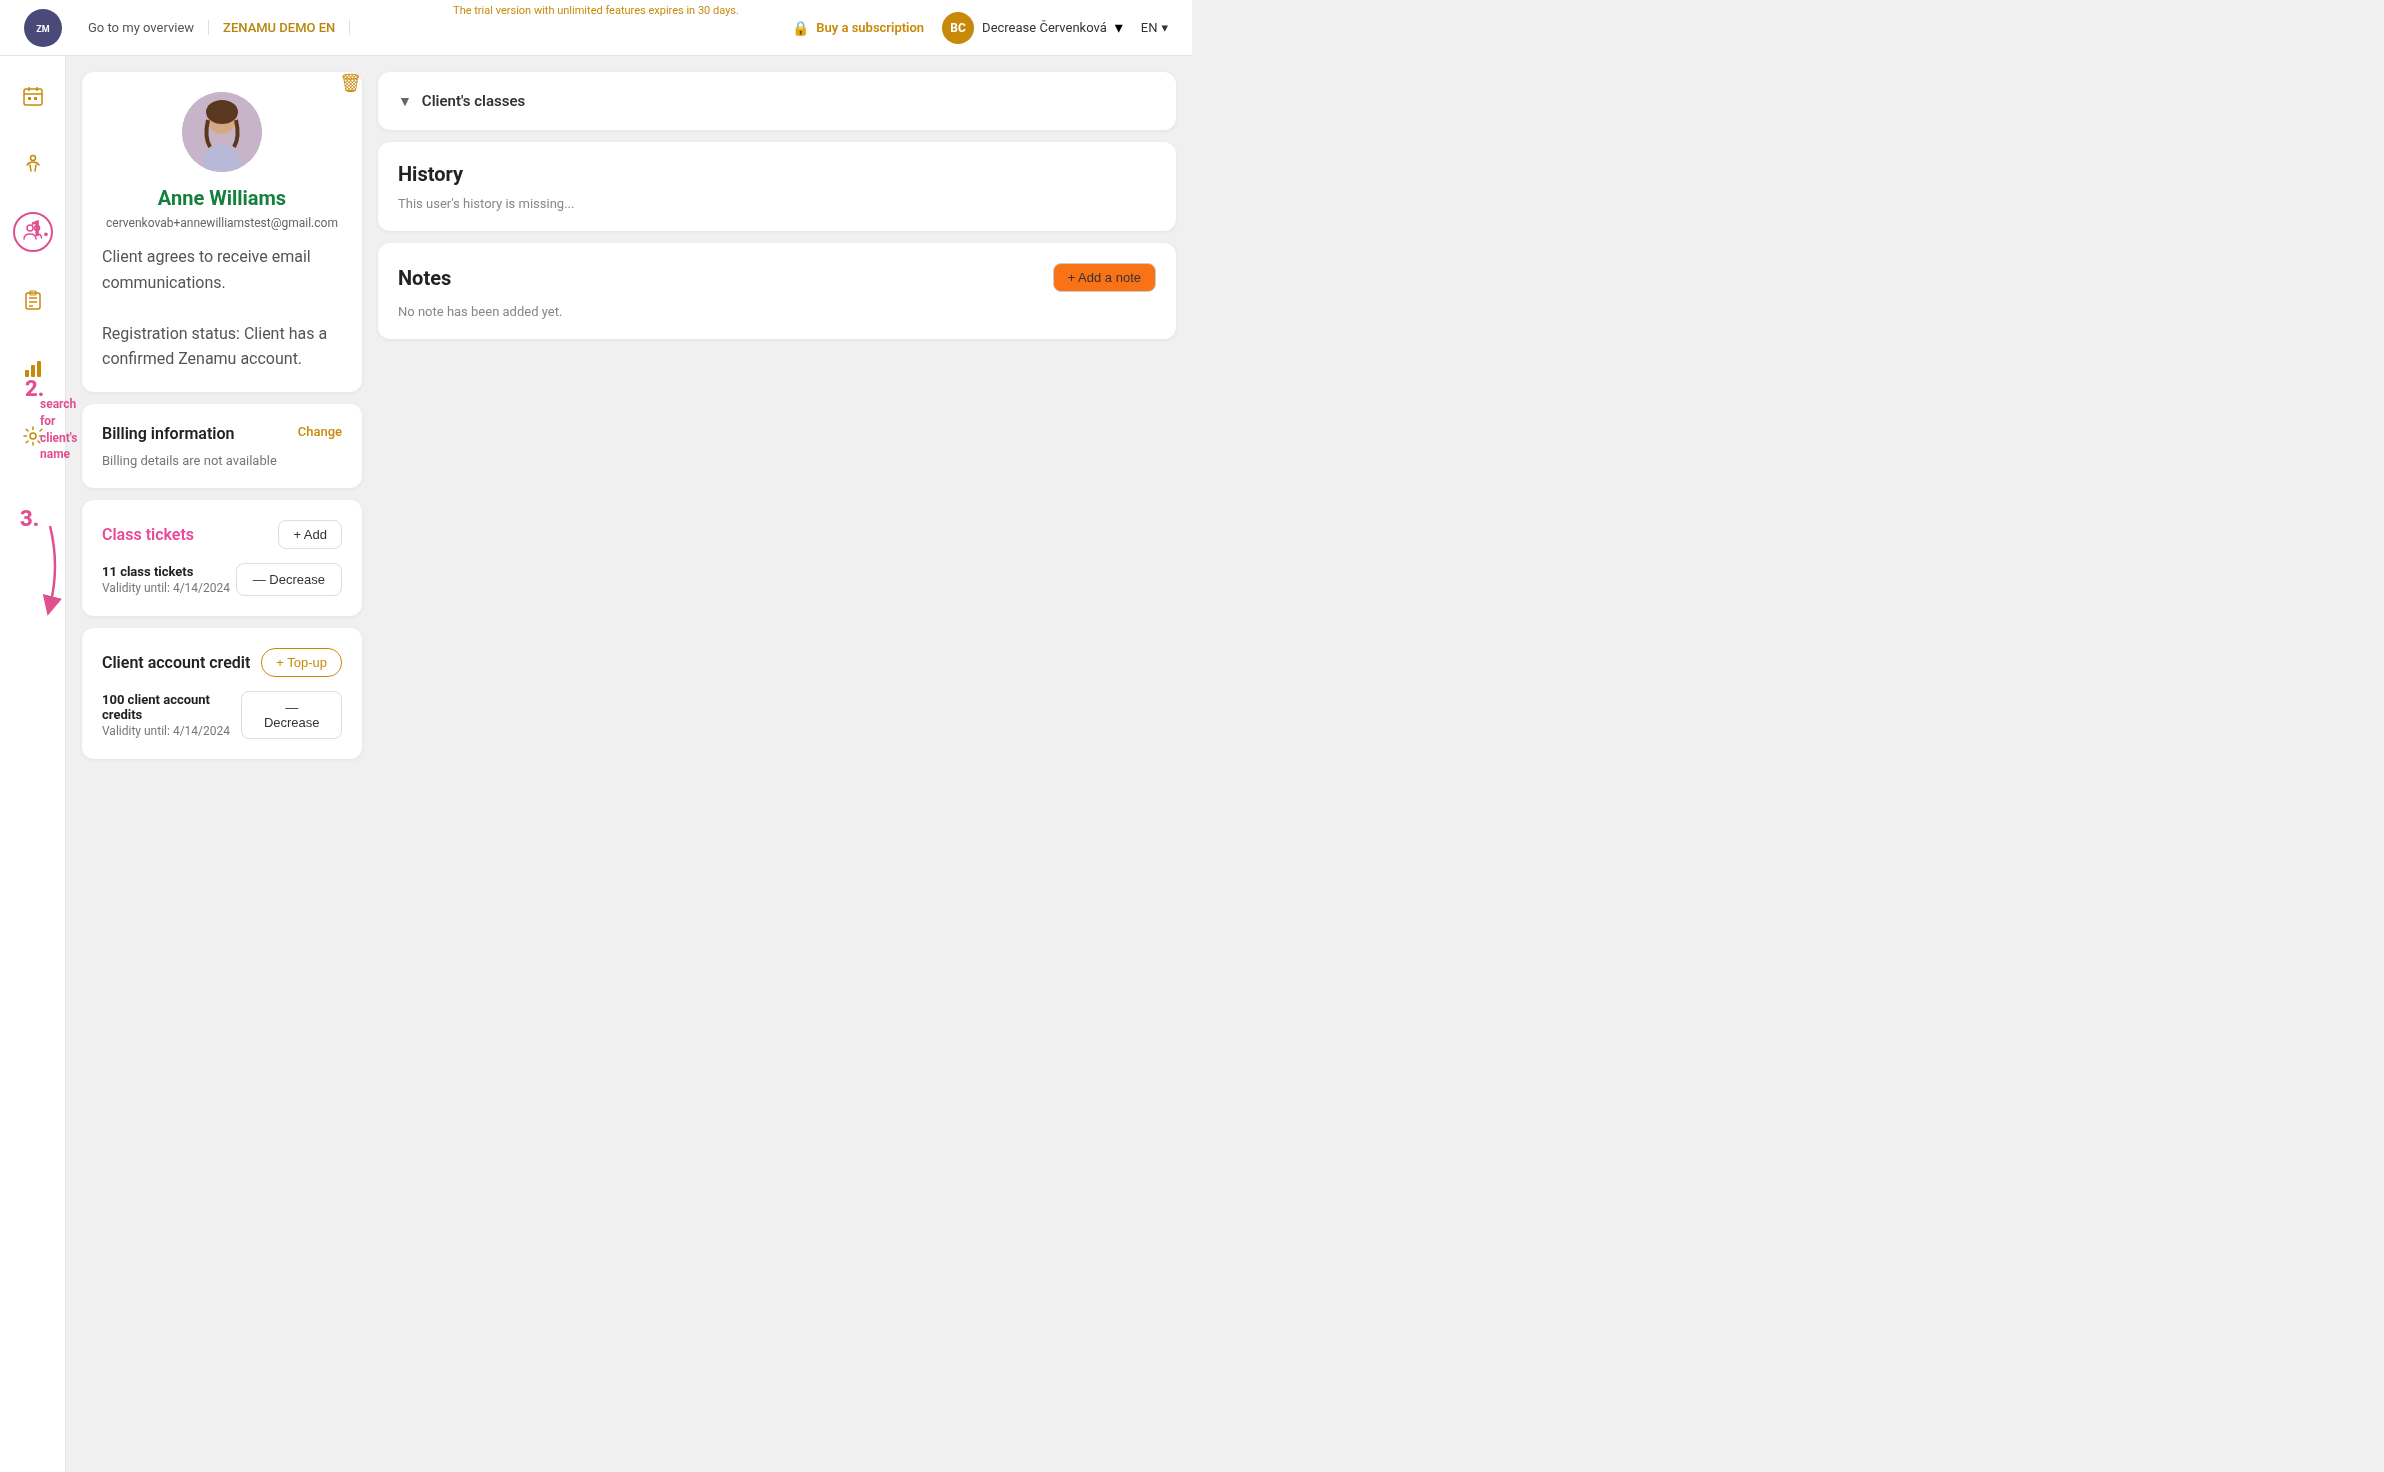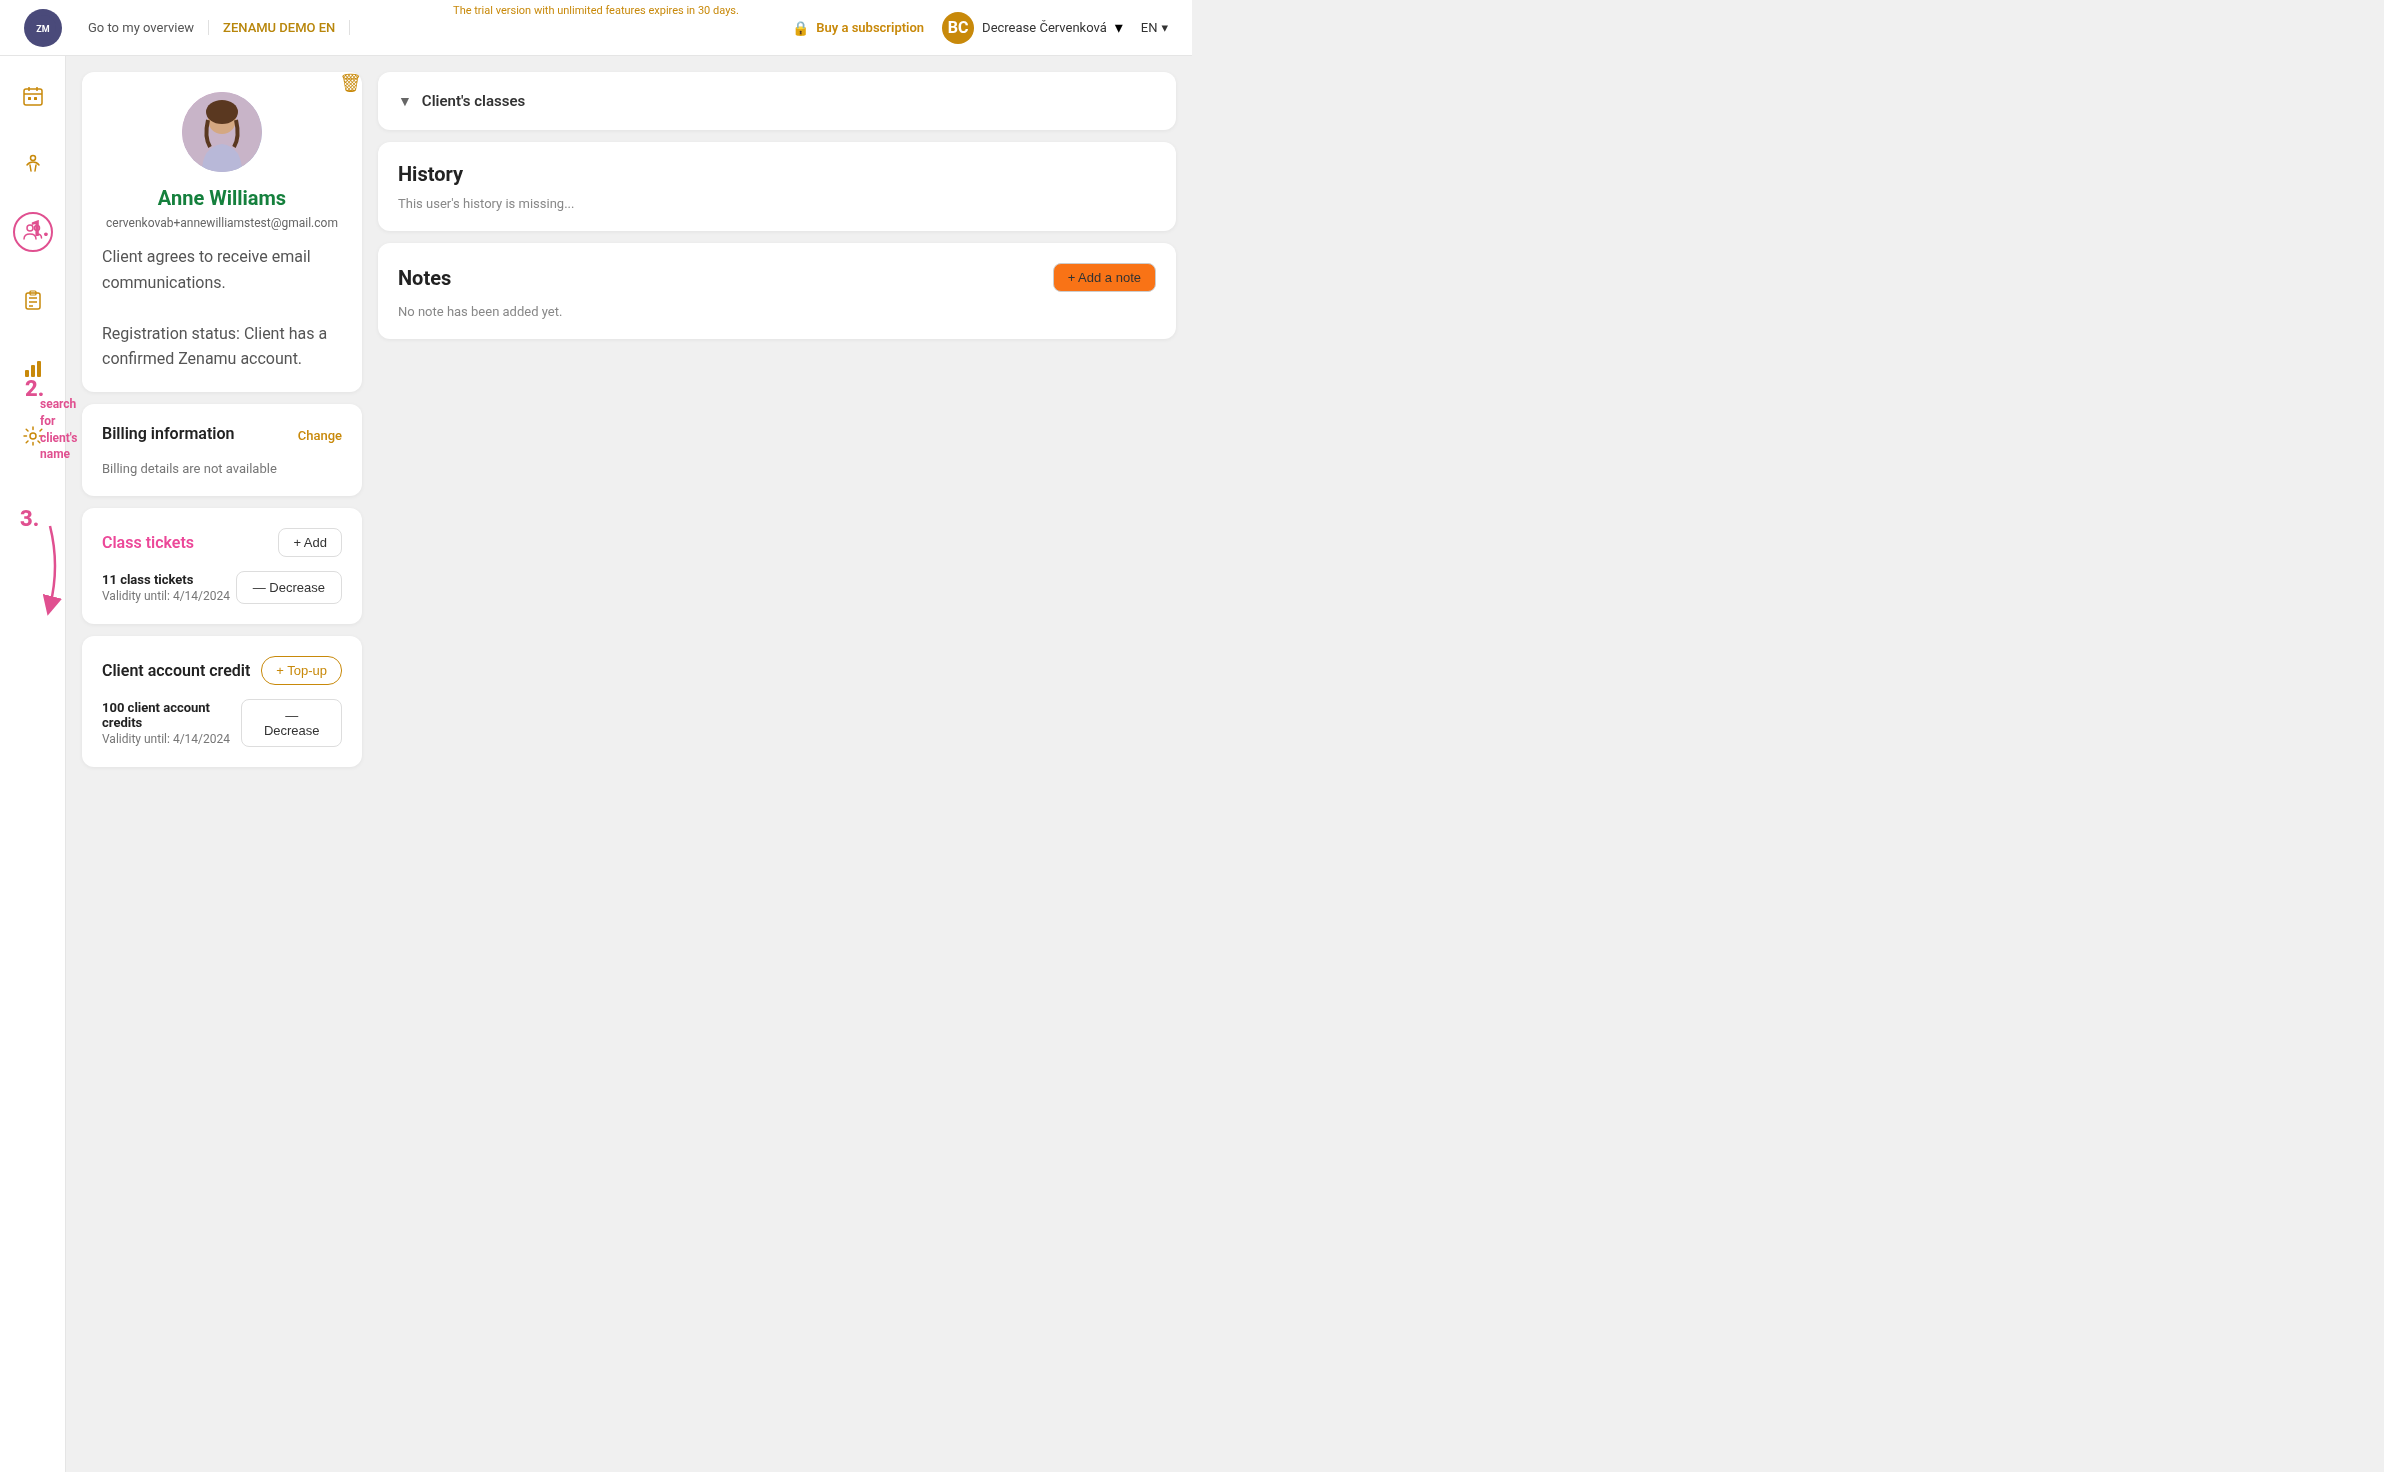--- a/index.html
+++ b/index.html
@@ -91,7 +91,7 @@
       border-radius: 50%;
       background: #c8890a;
       color: #fff;
-      font-size: 16px;
+      font-size: 12px;
       font-weight: 700;
       display: flex;
       align-items: center;

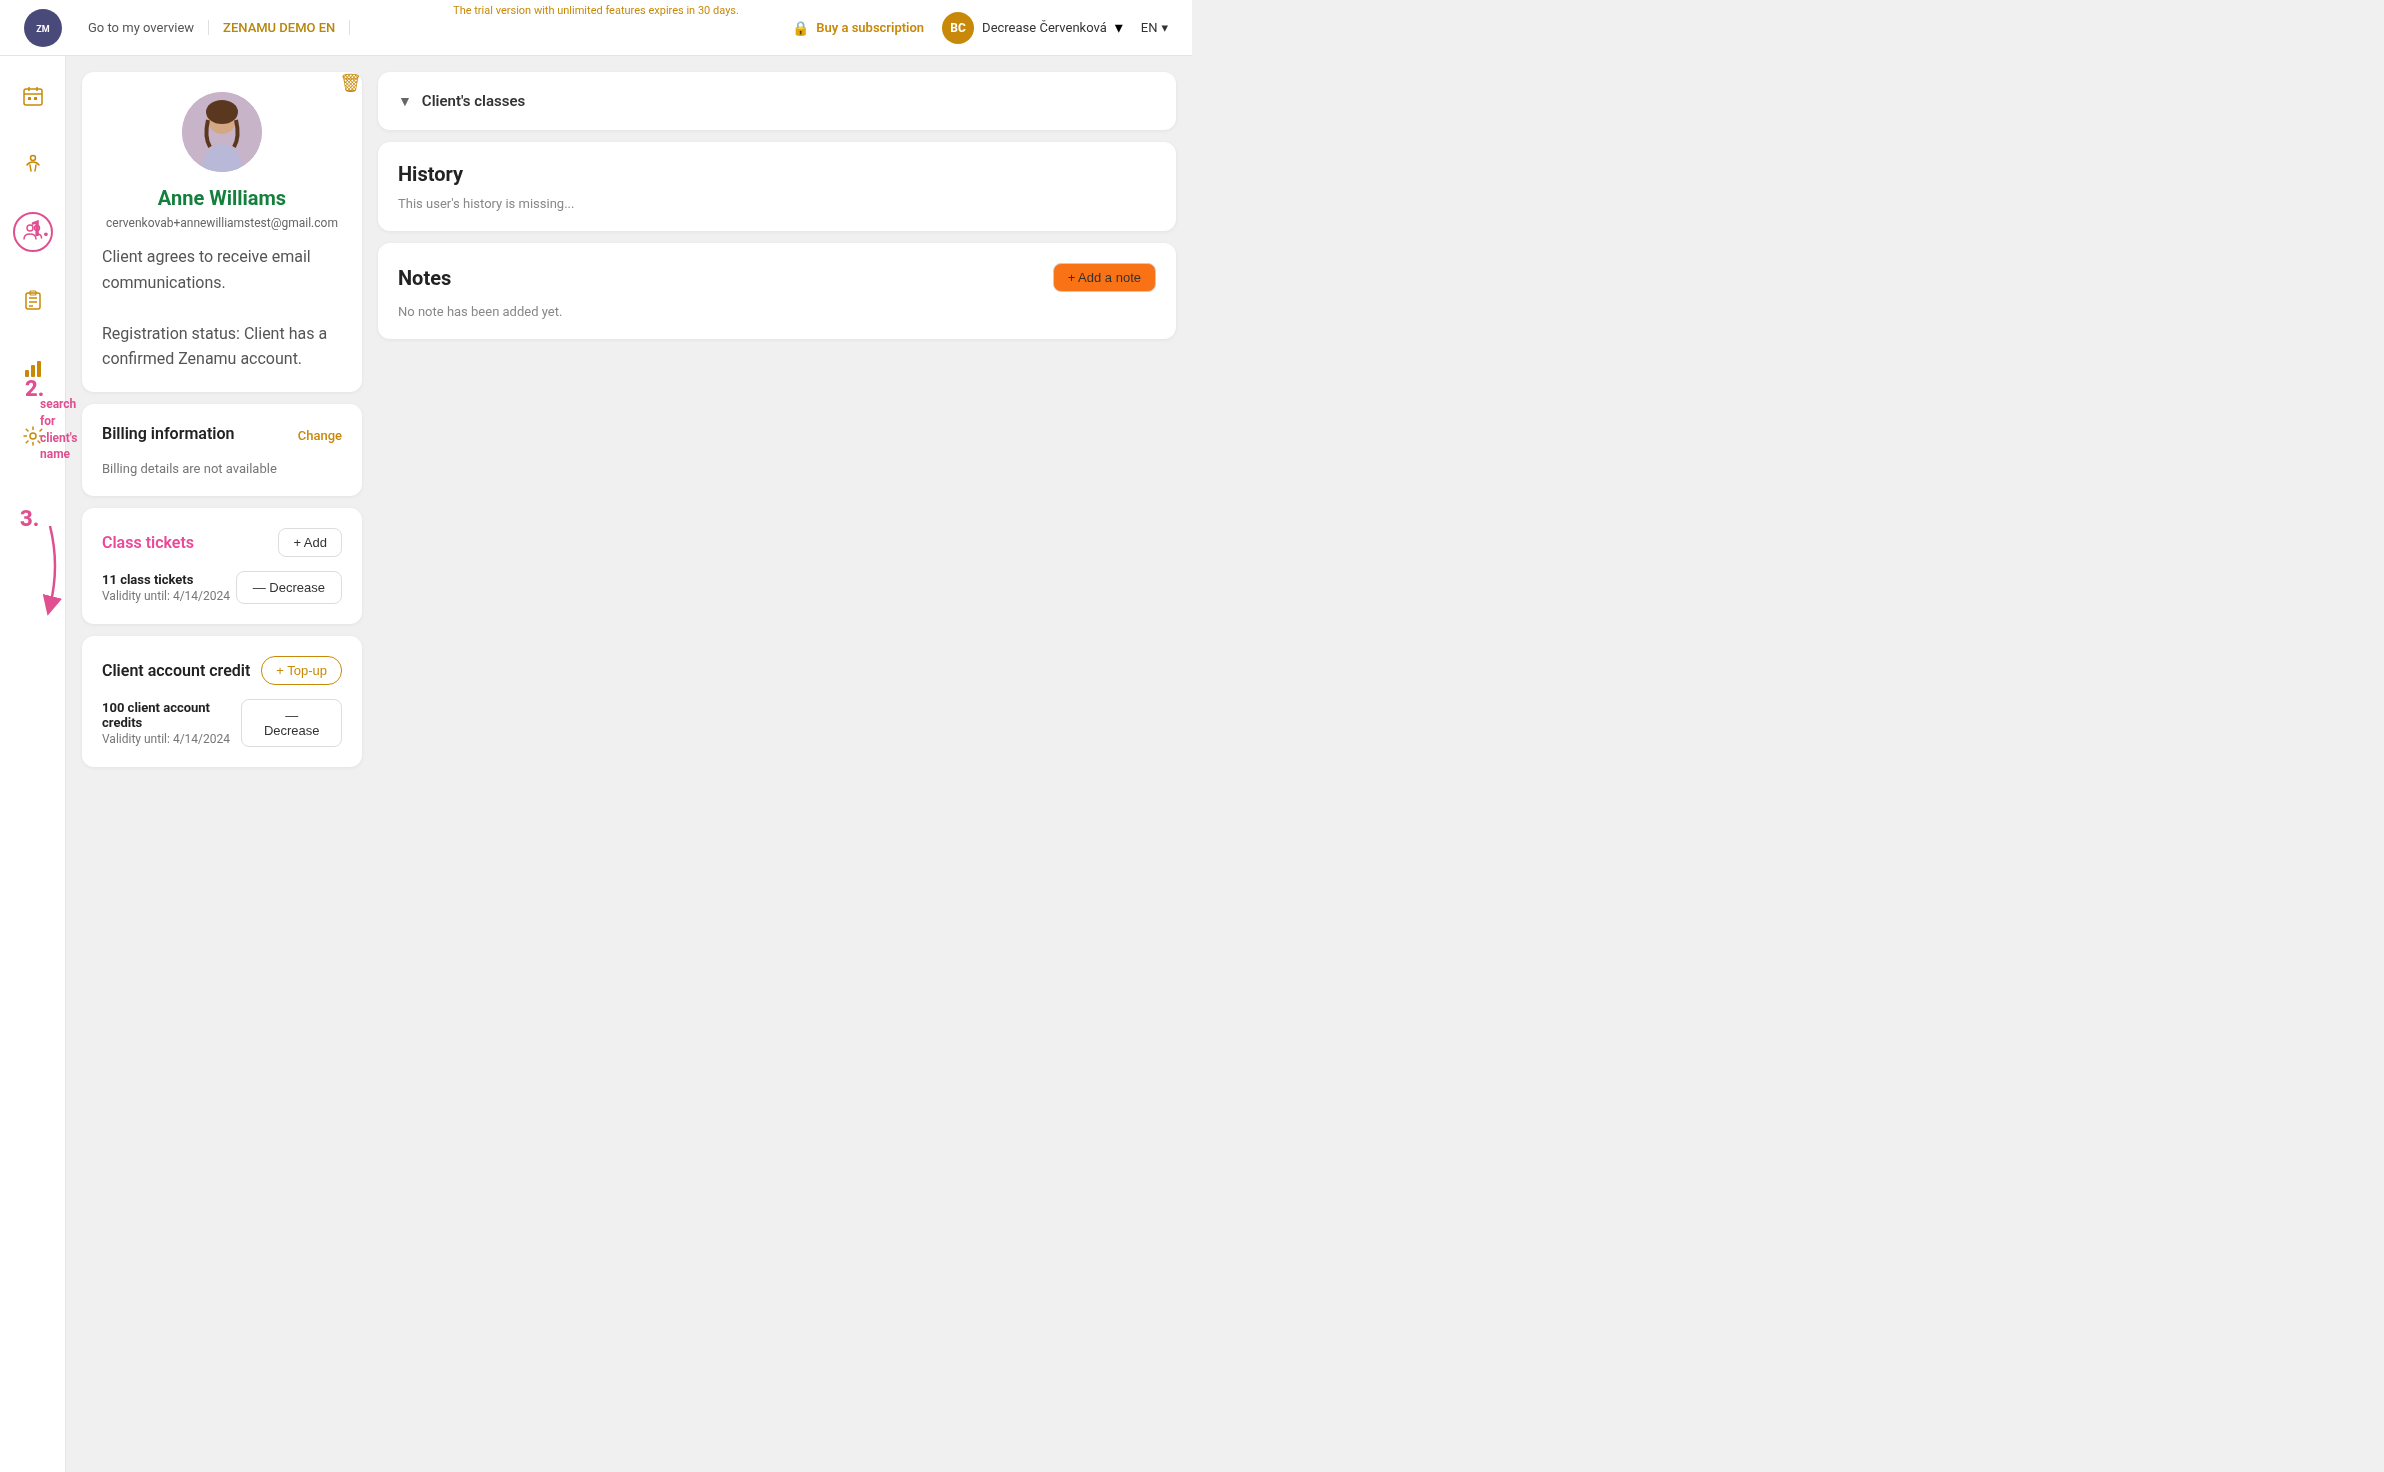--- a/index.html
+++ b/index.html
@@ -212,9 +212,9 @@
     
     .billing-card .billing-header {
       display: flex;
-      align-items: flex-end;
+      align-items: flex-start;
       justify-content: space-between;
-      margin-bottom: 18px;
+      margin-bottom: 10px;
     }
     .billing-title { font-size: 16px; font-weight: 600; color: #222; }
     .change-link { font-size: 13px; color: #c8890a; cursor: pointer; font-weight: 500; }

